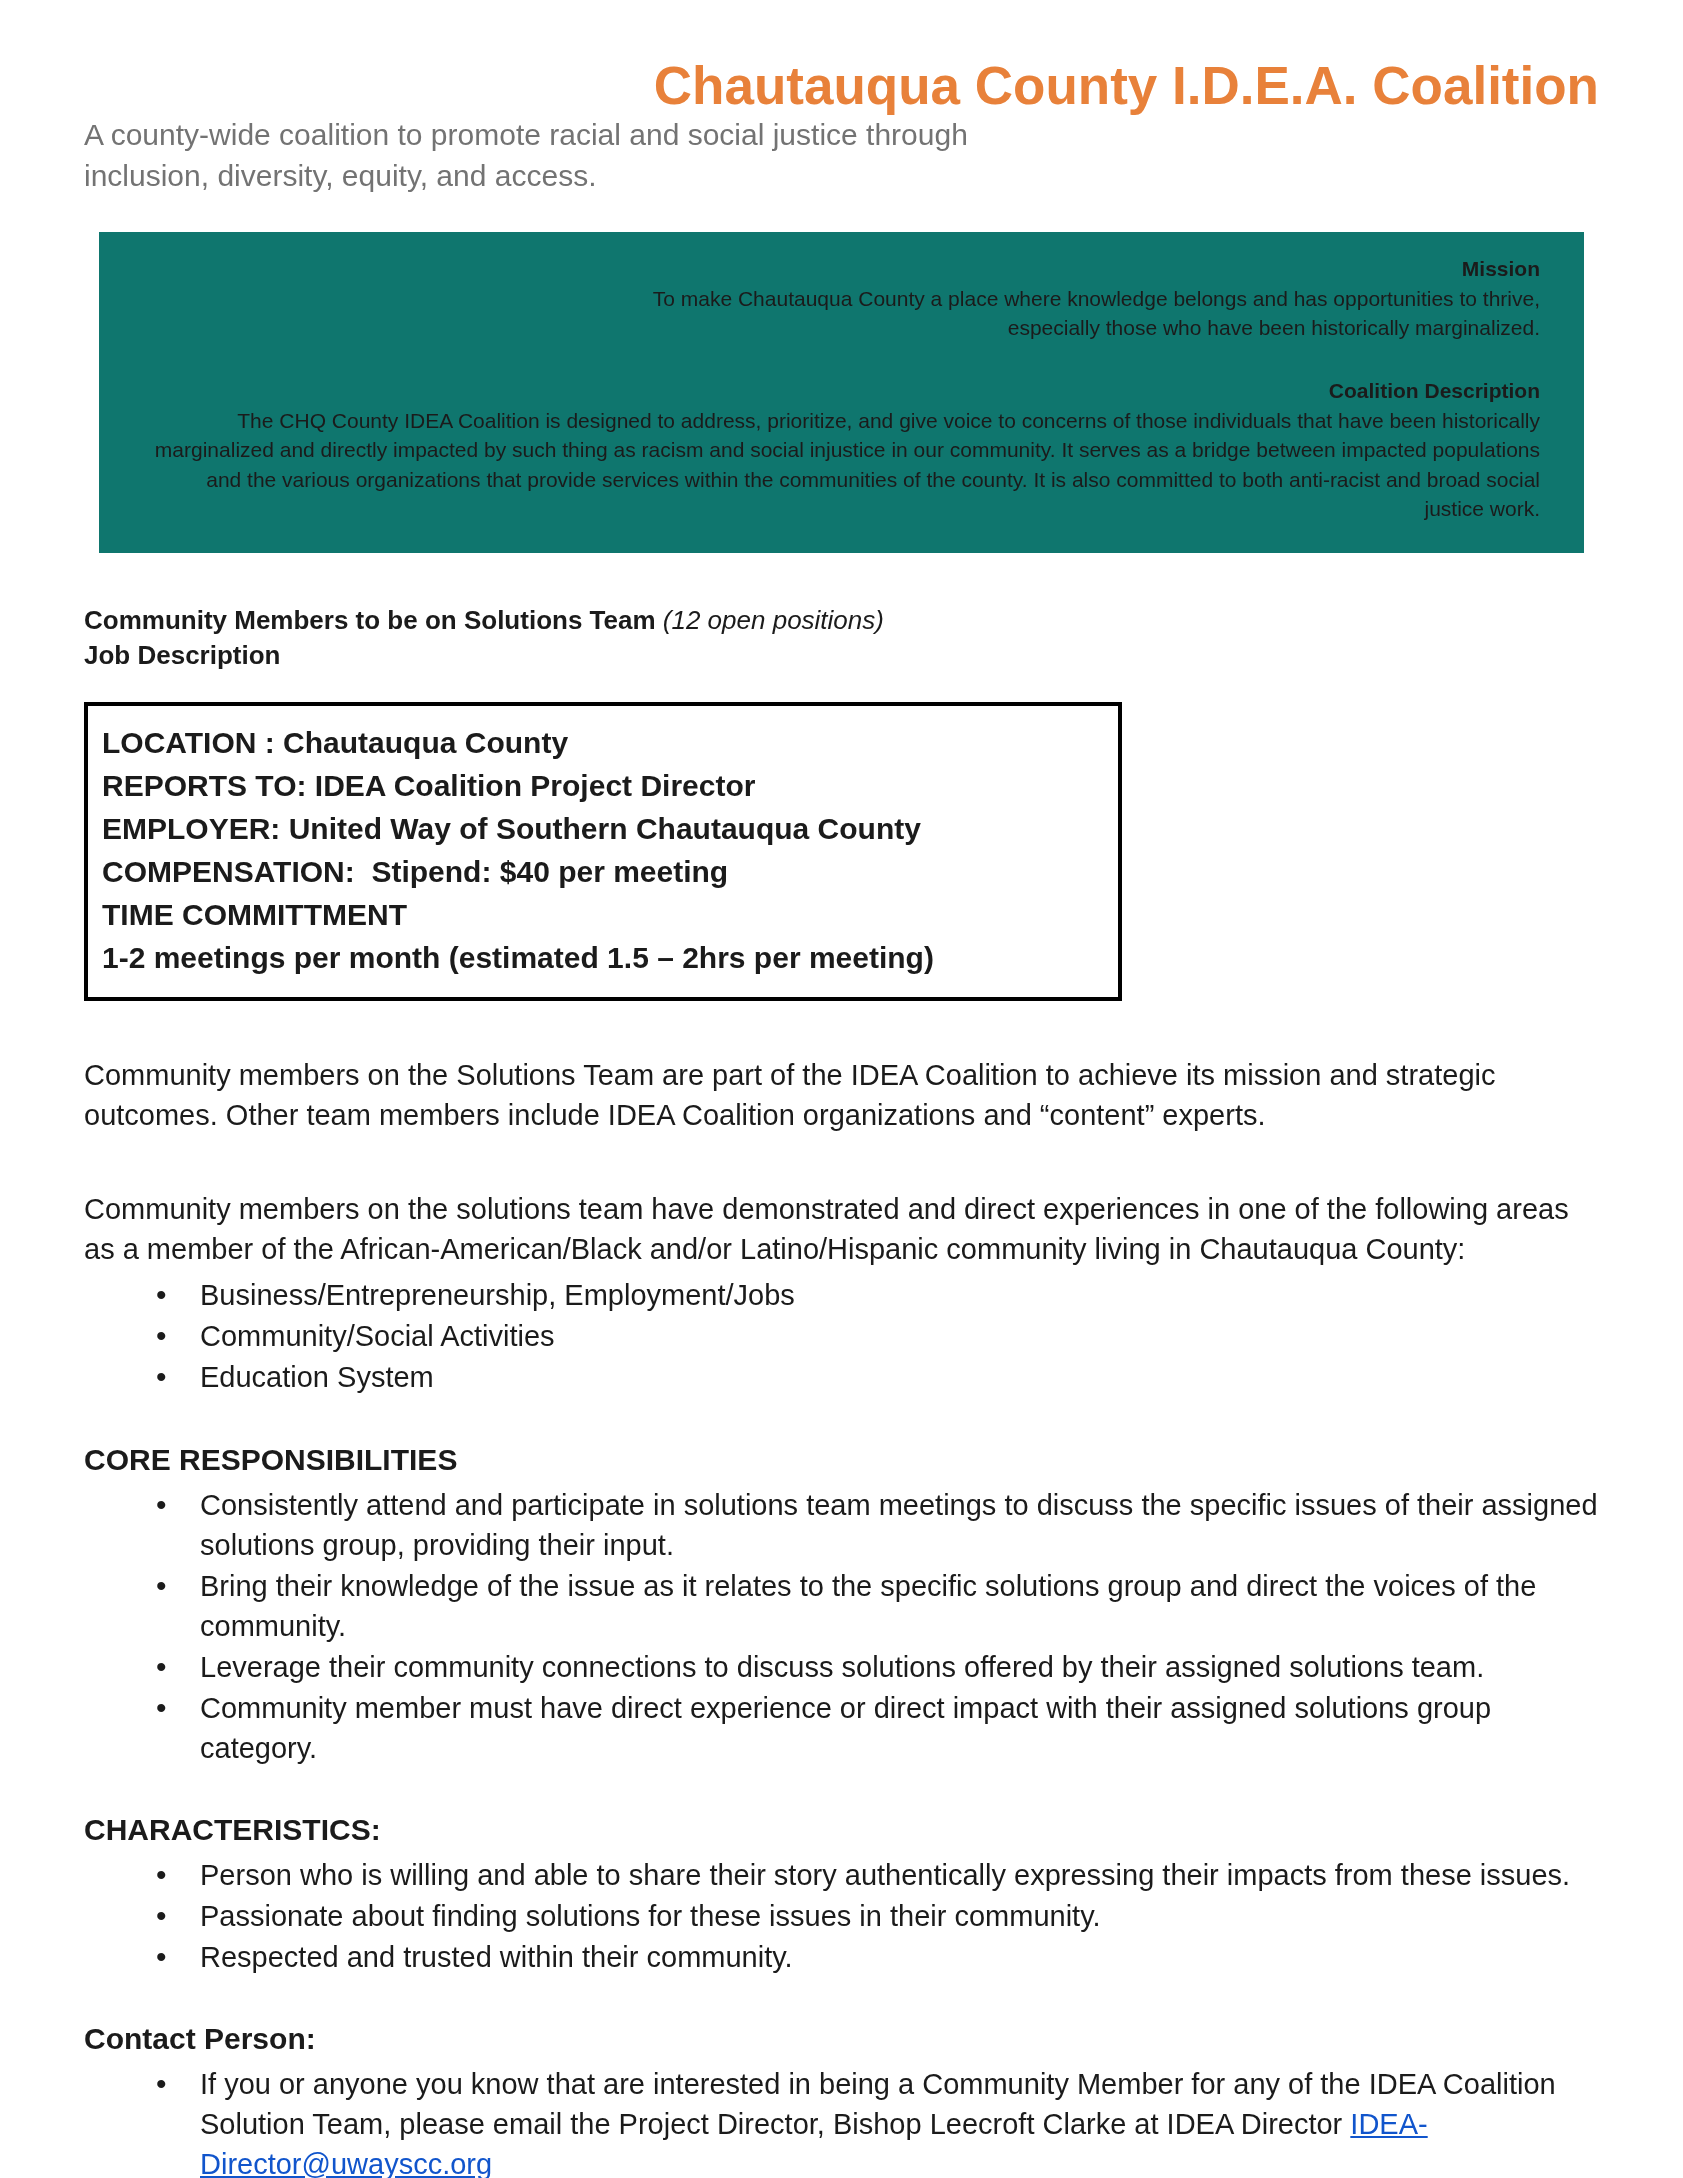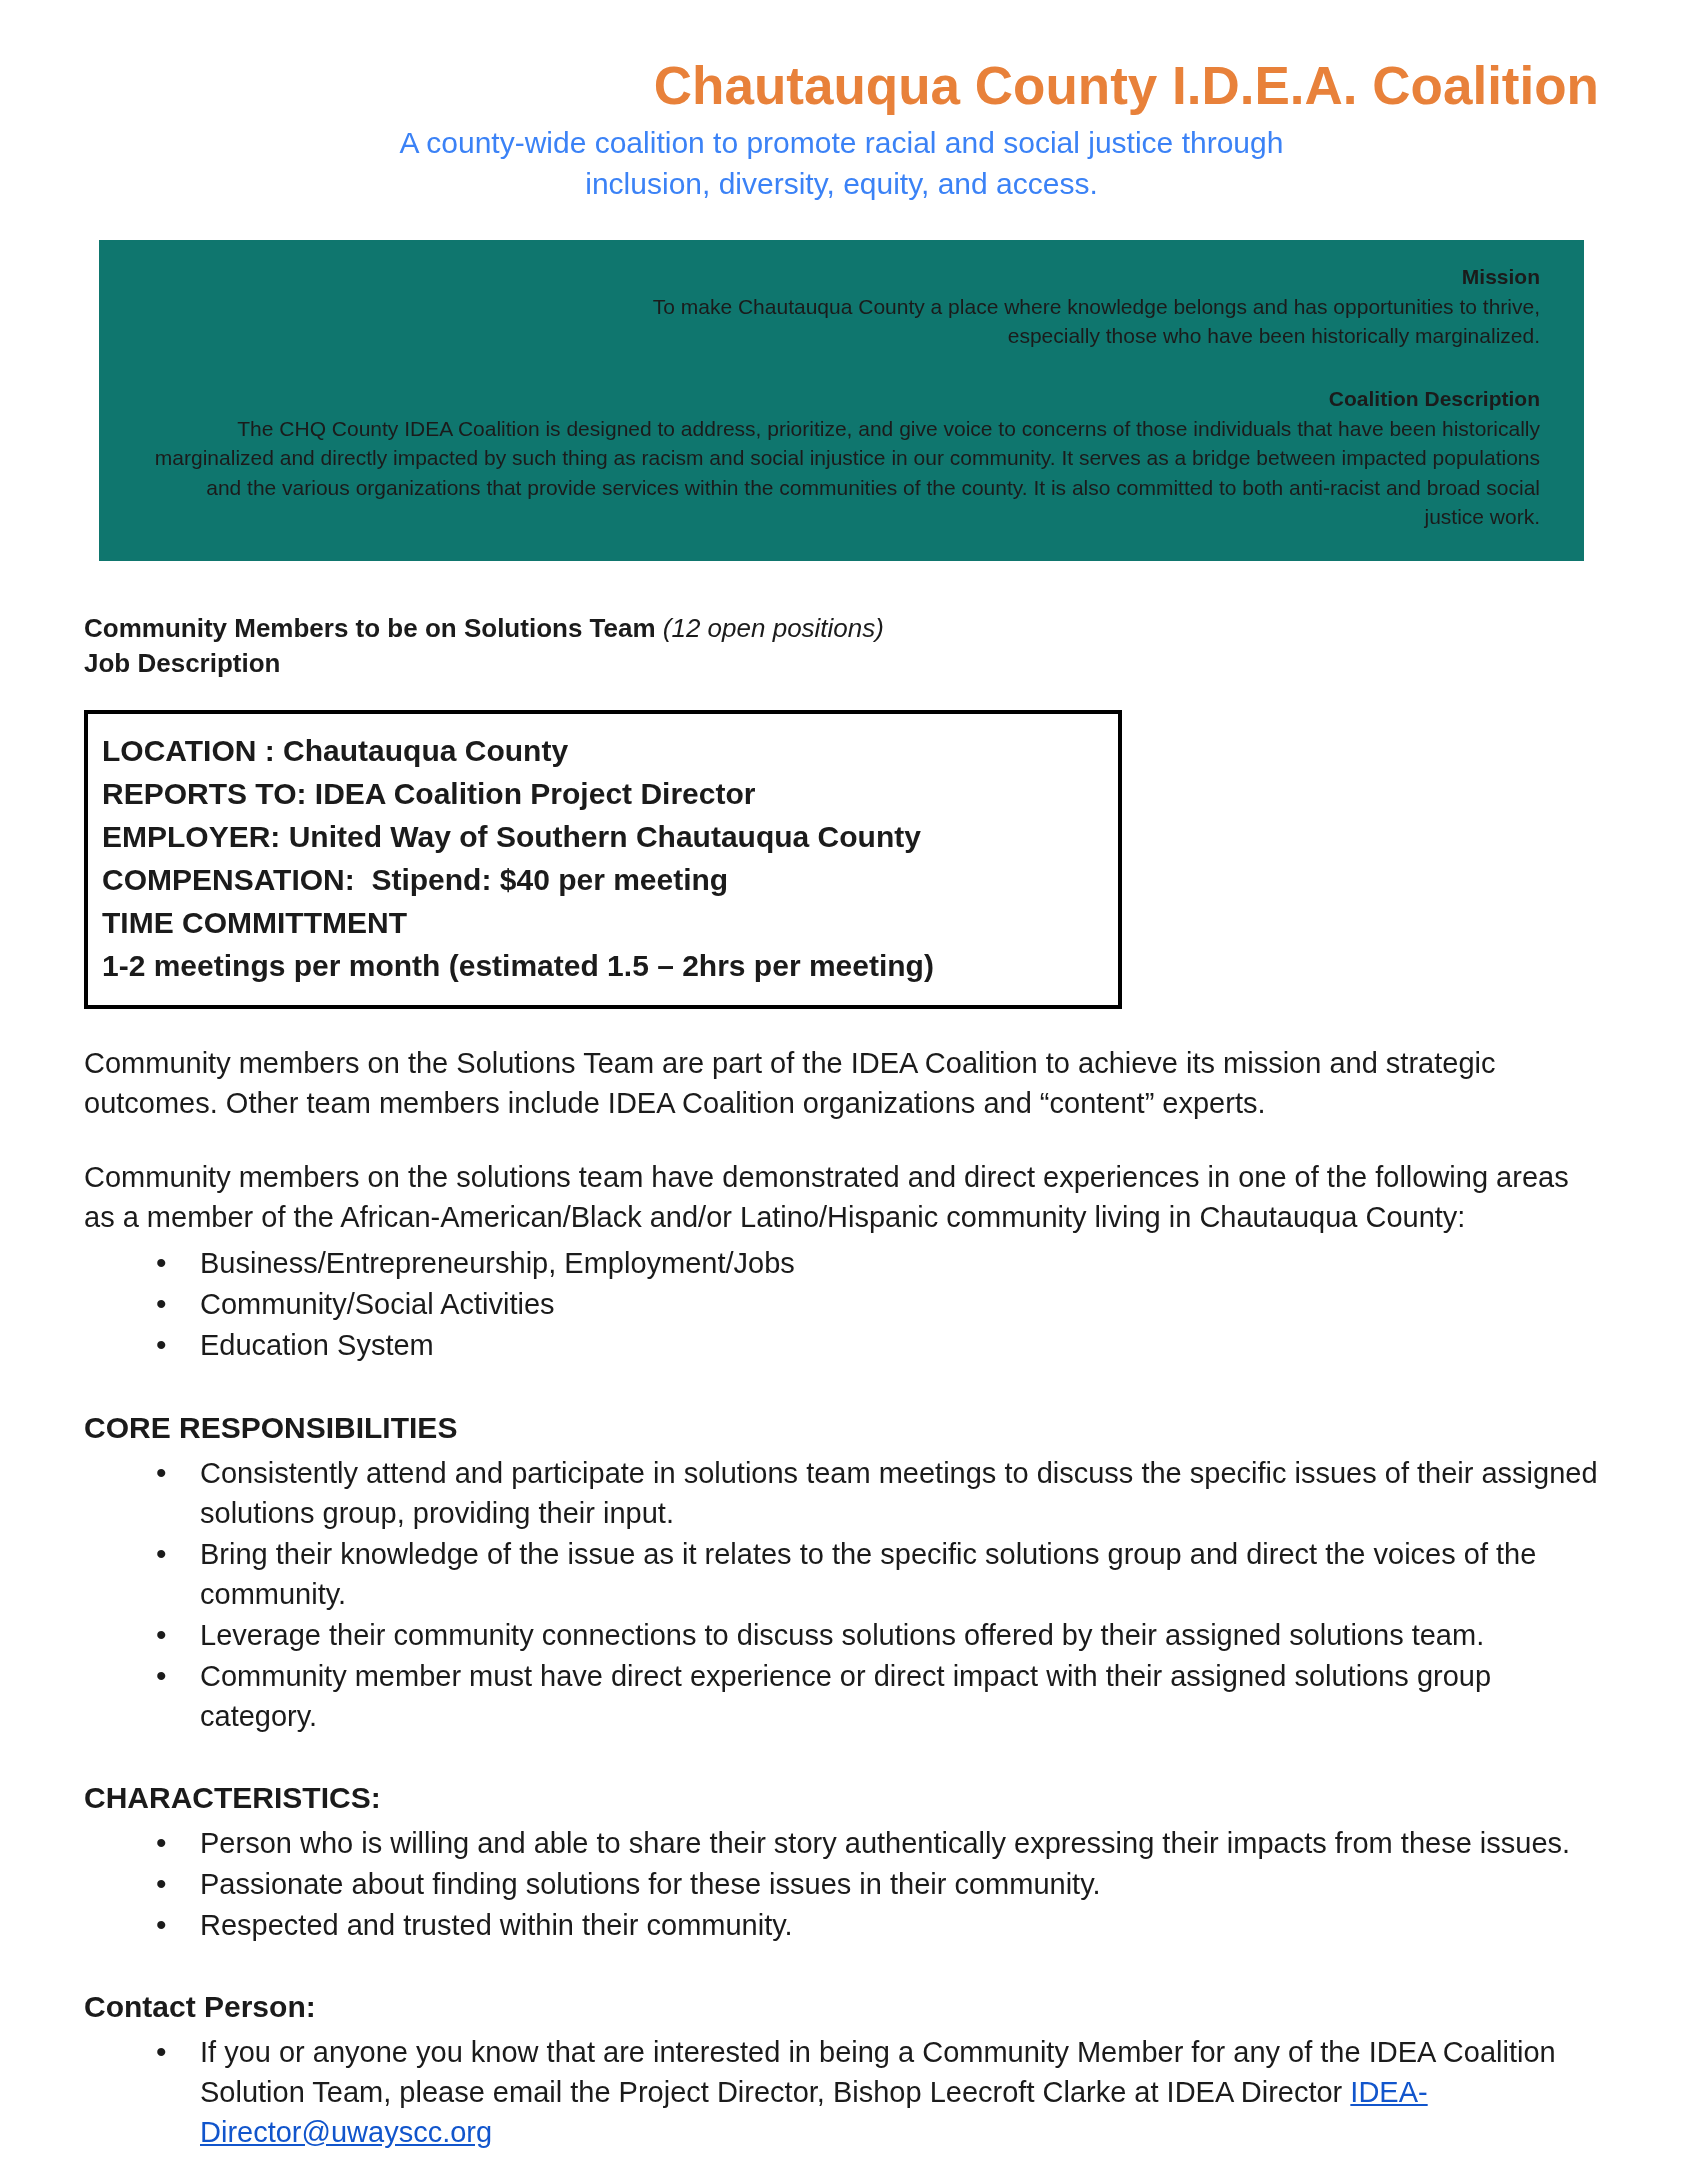--- a/index.html
+++ b/index.html
@@ -25,11 +25,10 @@
     line-height: 1.1;
   }
   .doc-subtitle {
-    margin-top: 8px;
-    text-align: center;
+    text-align: left;
     font-size: 30px;
     line-height: 1.35;
-    color: #3b82f6;
+    color: #737373;
   }
   
   .mission-box {

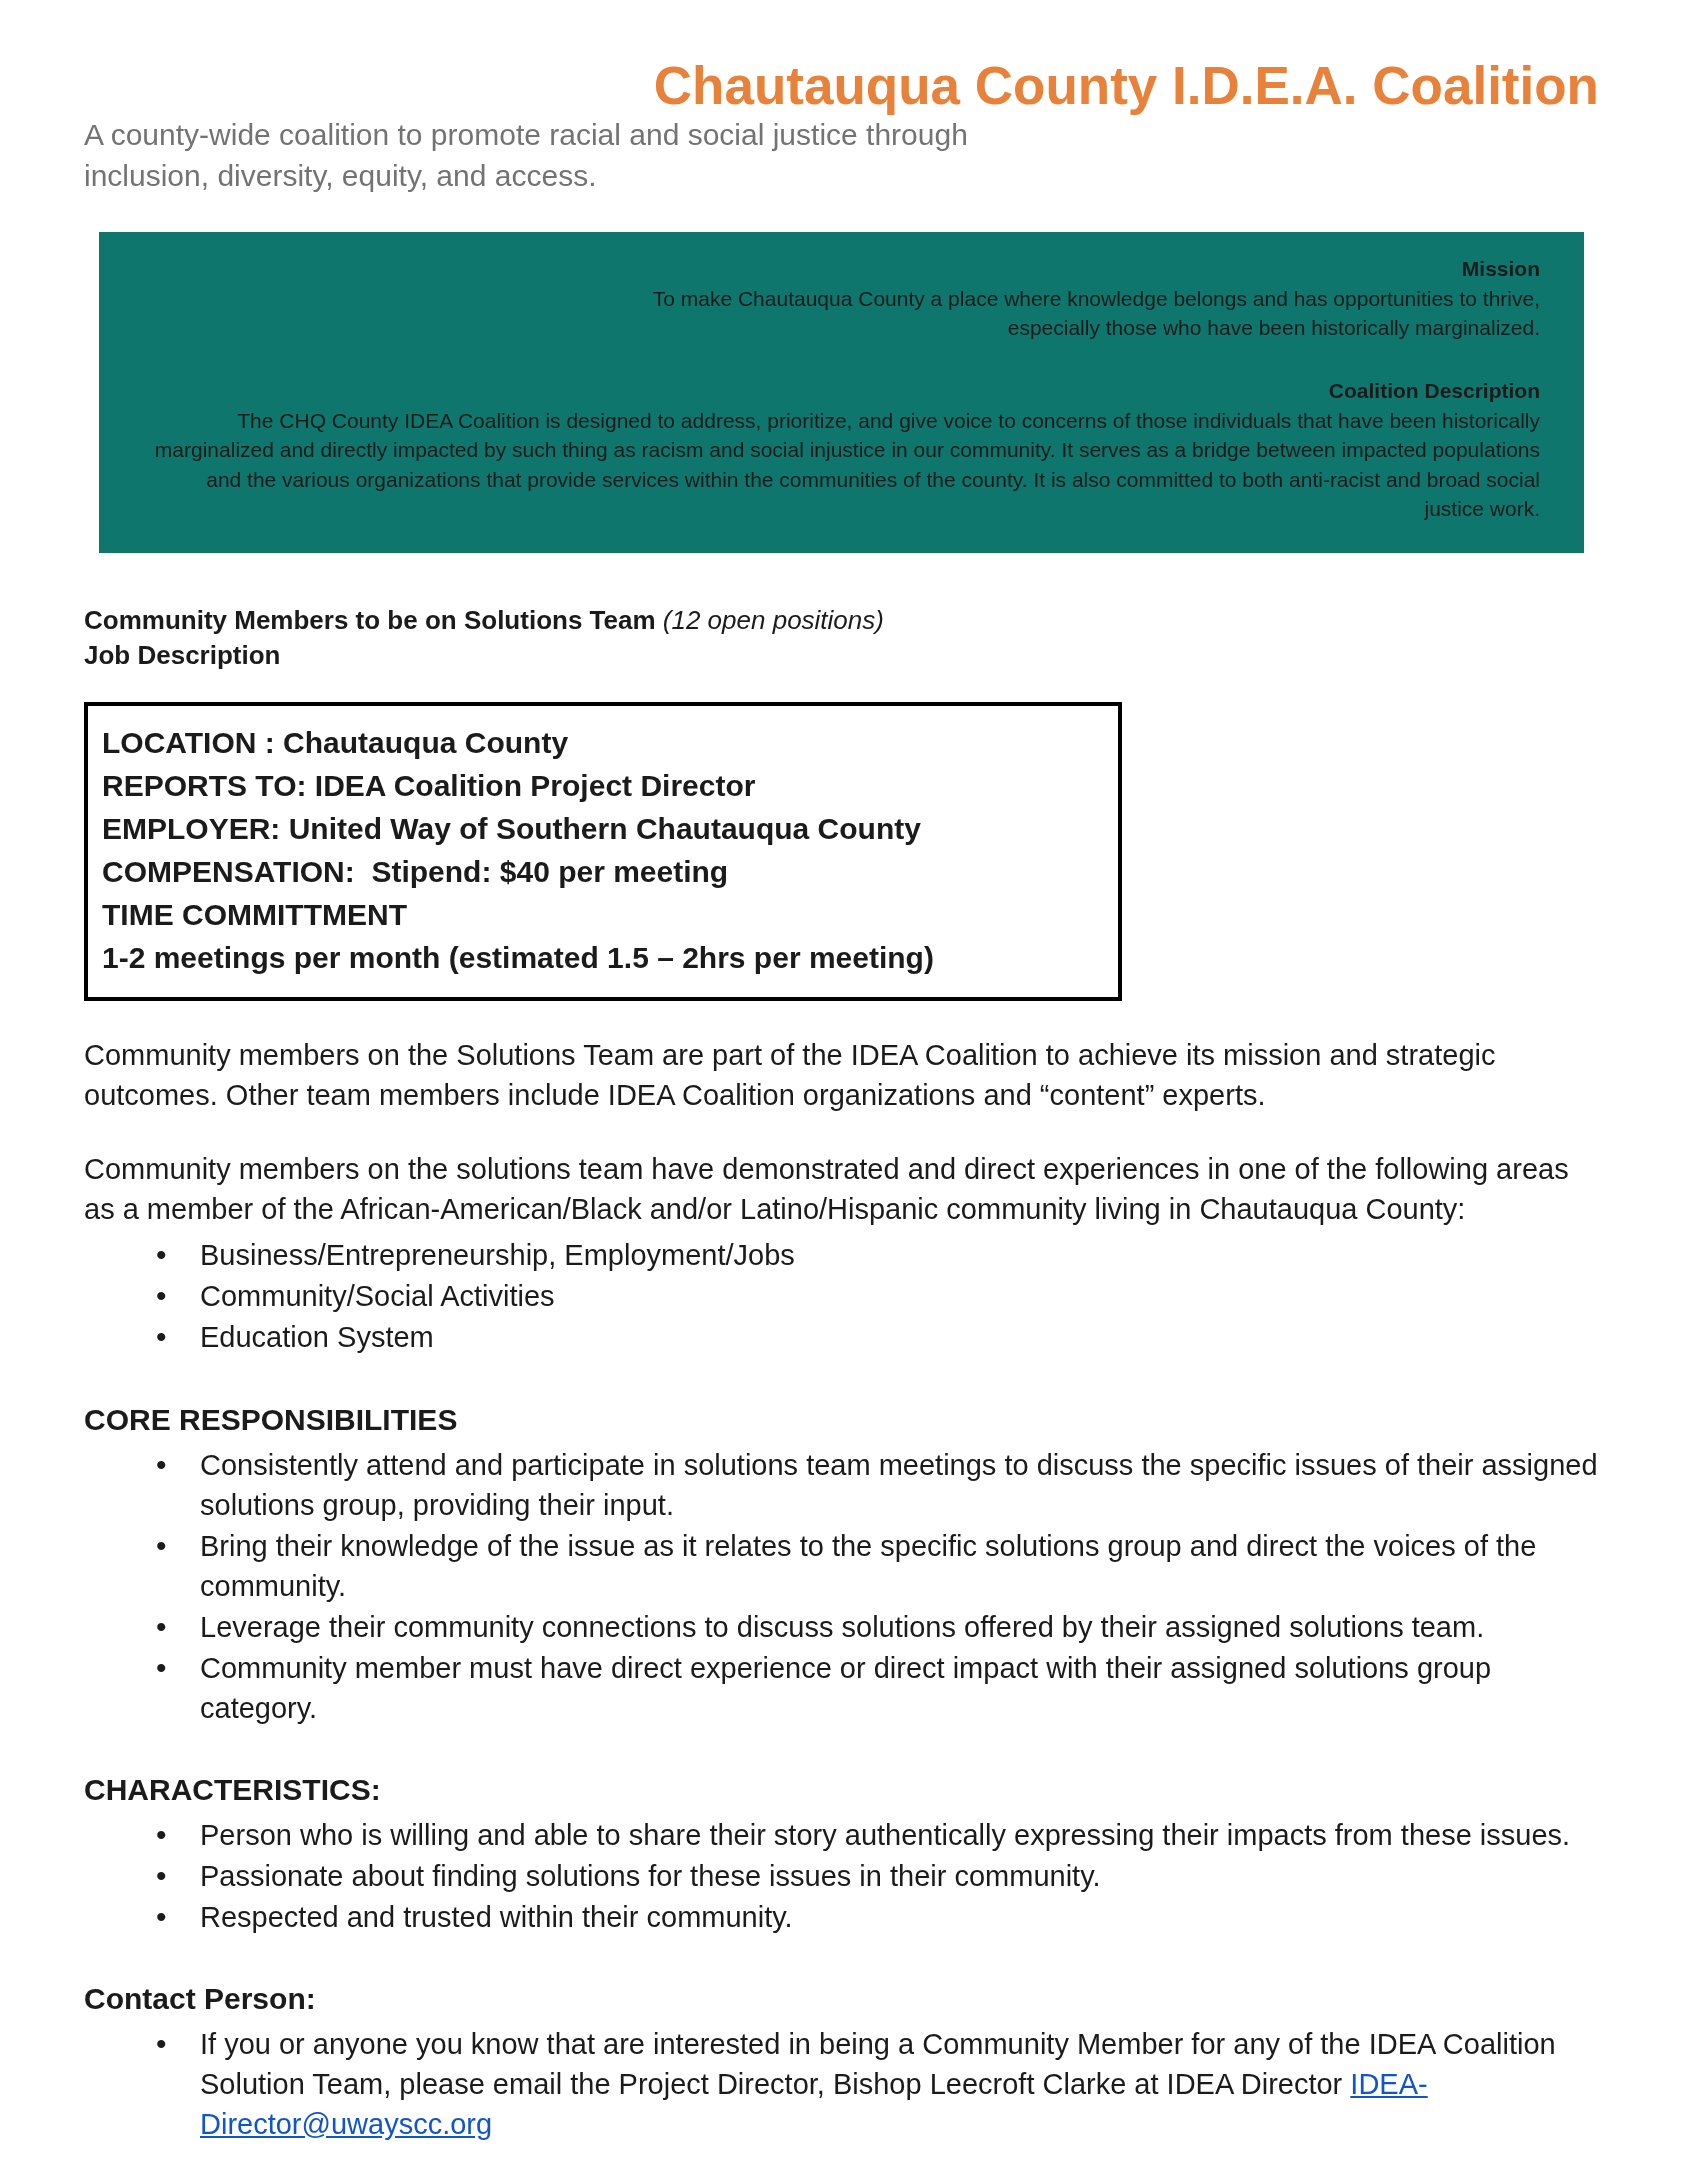--- a/index.html
+++ b/index.html
@@ -63,7 +63,7 @@
   .job-box .job-line { white-space: pre-wrap; }
   
   .para {
-    margin: 34px 0 0 0;
+    margin: 54px 0 0 0;
     font-size: 29px;
     line-height: 1.38;
     width: 1515px;

